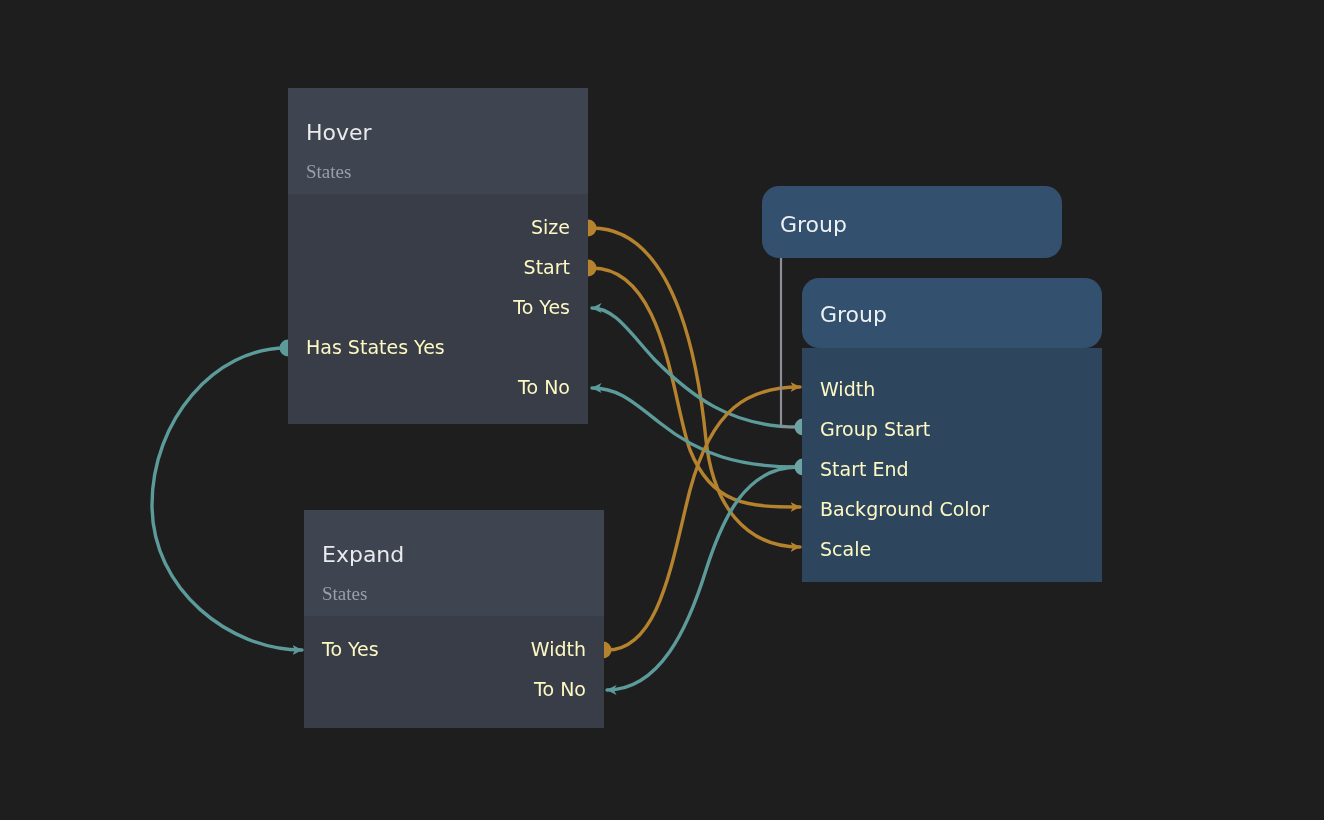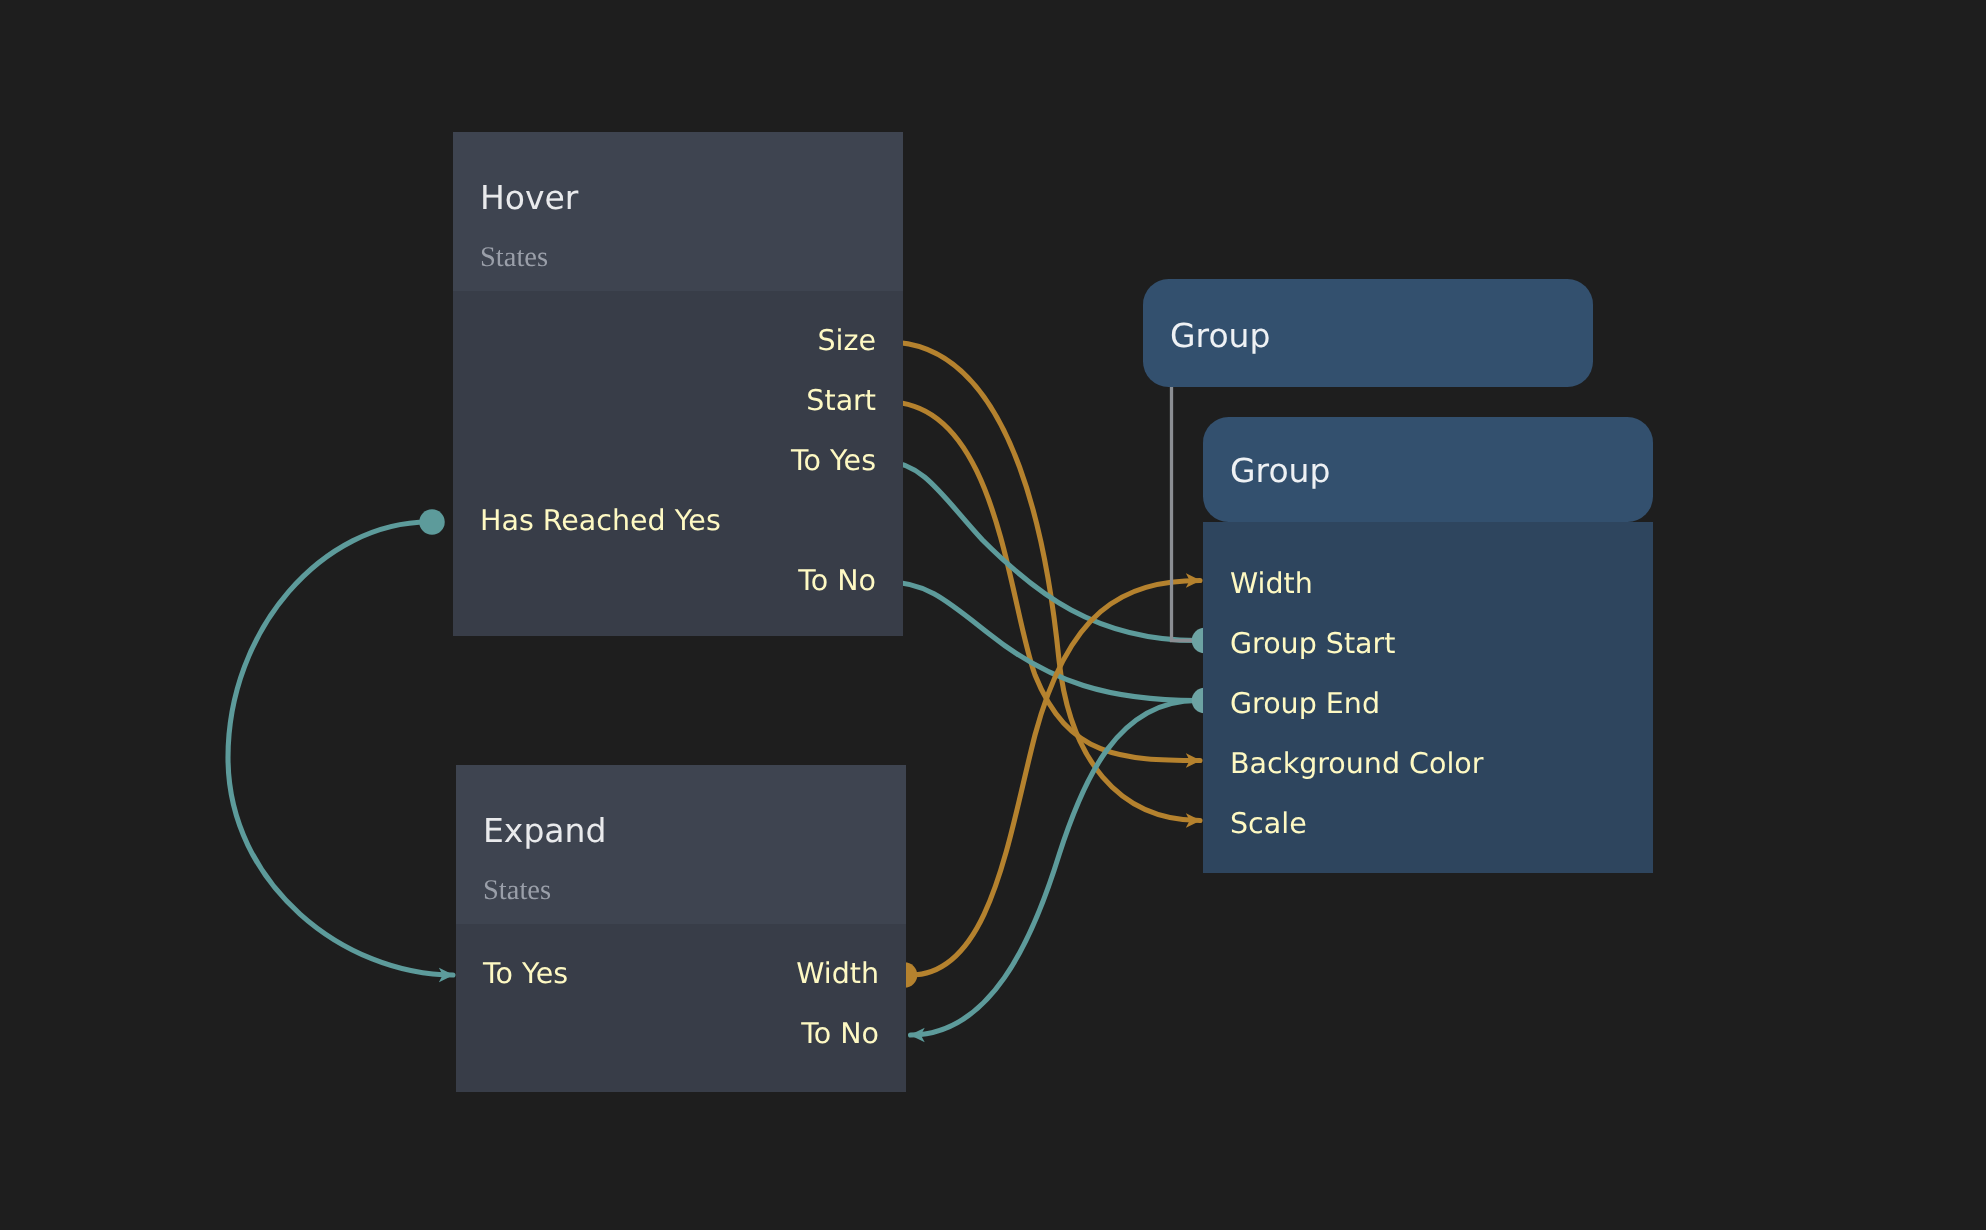--- a/index.html
+++ b/index.html
@@ -117,7 +117,7 @@
     </g>
   </svg>
 
-  <div class="node node-states" style="left:302px; top:88px; width:300px; height:336px;">
+  <div class="node node-states" style="left:288px; top:88px; width:300px; height:336px;">
     <div class="node-header" style="height:106px;">
       <div class="node-title" style="position:absolute; left:18px; top:34px;">Hover</div>
       <div class="node-subtitle" style="position:absolute; left:18px; top:74px;">States</div>

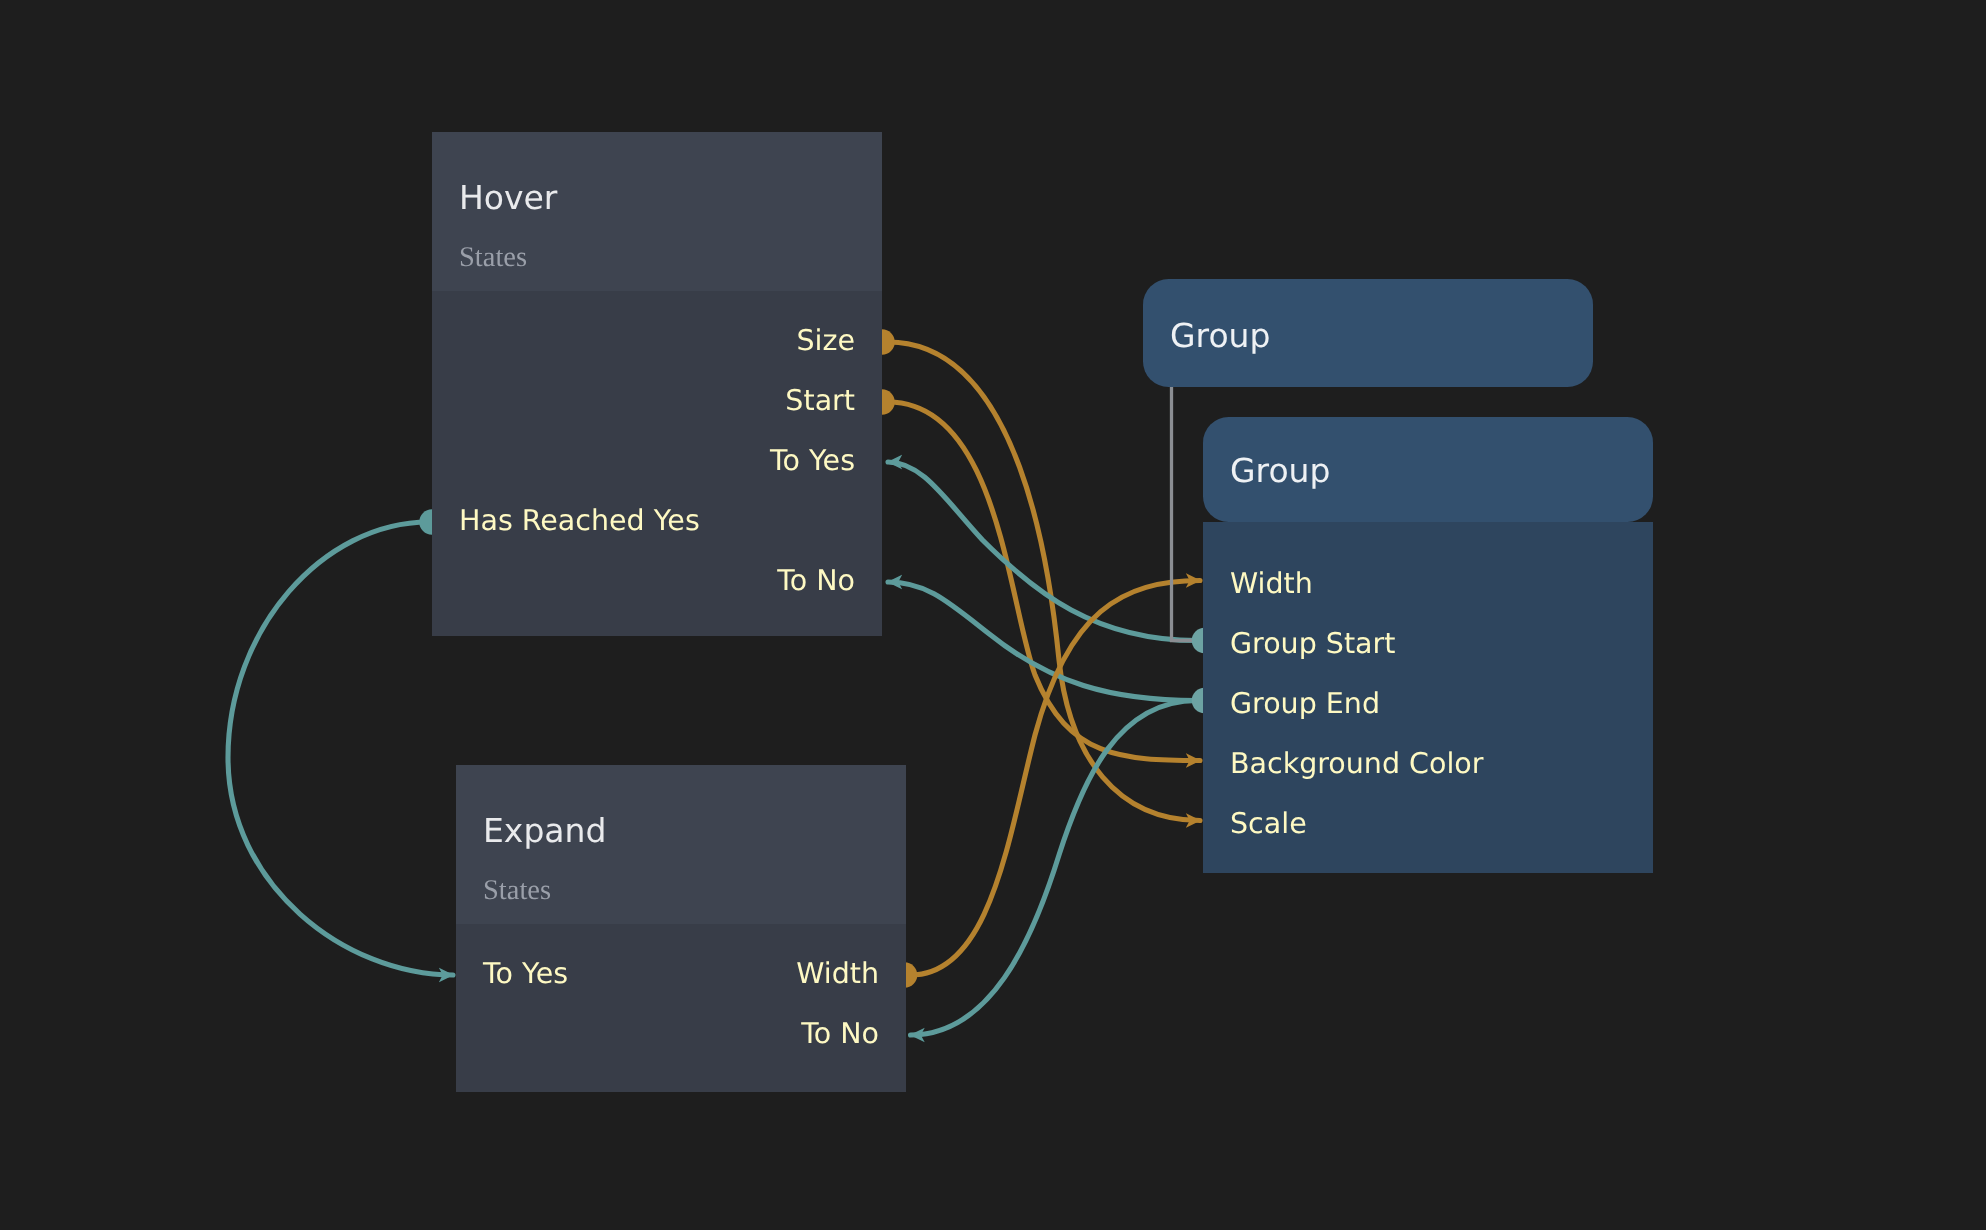--- a/index.html
+++ b/index.html
@@ -126,7 +126,7 @@
       <div class="port-label right" style="top:24px;">Size</div>
       <div class="port-label right" style="top:64px;">Start</div>
       <div class="port-label right" style="top:104px;">To Yes</div>
-      <div class="port-label left" style="top:144px;">Has Reached Yes</div>
+      <div class="port-label left" style="top:144px;">Has States Yes</div>
       <div class="port-label right" style="top:184px;">To No</div>
     </div>
   </div>

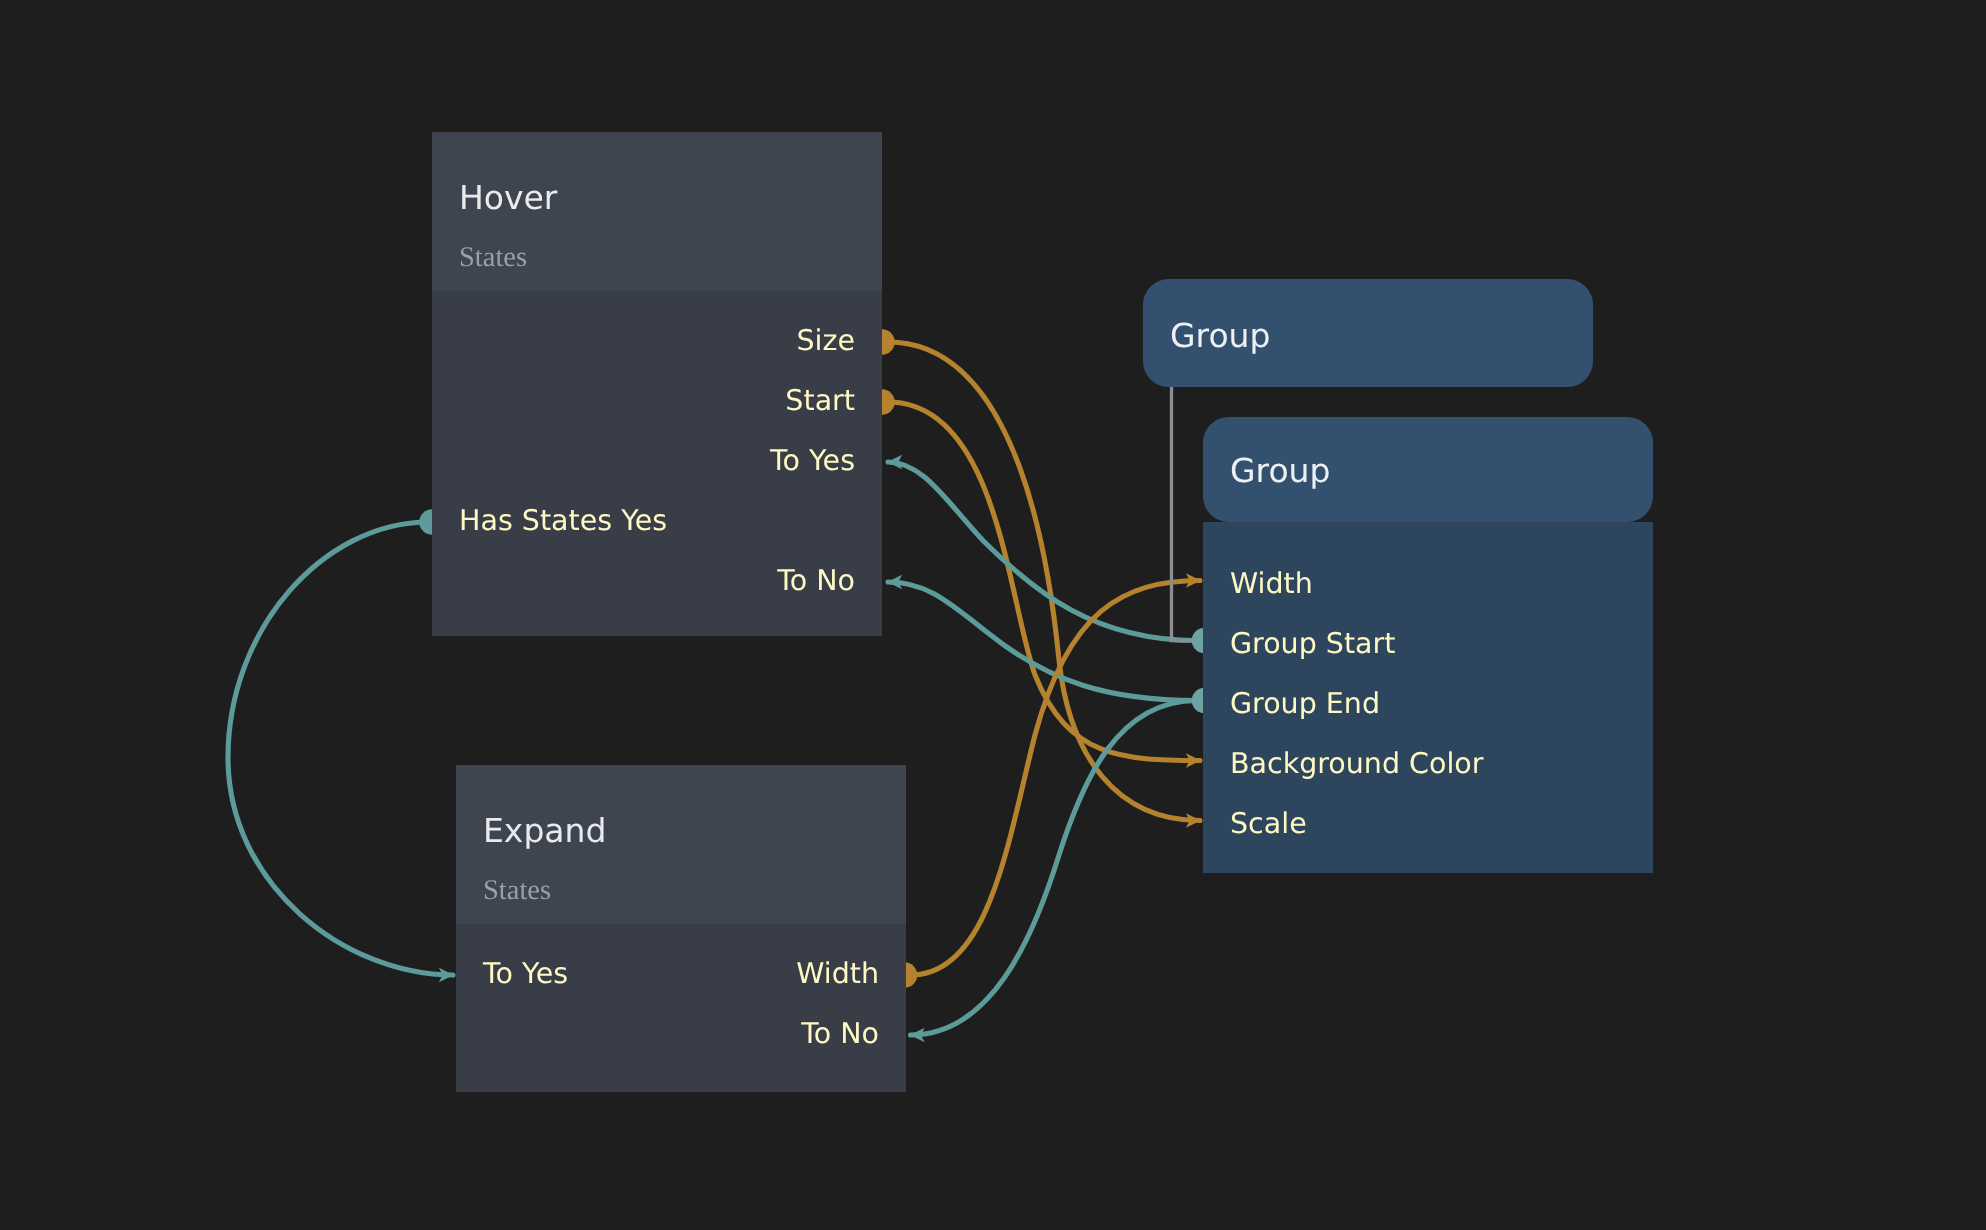--- a/index.html
+++ b/index.html
@@ -156,7 +156,7 @@
     <div class="node-body" style="height:234px;">
       <div class="port-label left" style="top:32px;">Width</div>
       <div class="port-label left" style="top:72px;">Group Start</div>
-      <div class="port-label left" style="top:112px;">Group End</div>
+      <div class="port-label left" style="top:112px;">Start End</div>
       <div class="port-label left" style="top:152px;">Background Color</div>
       <div class="port-label left" style="top:192px;">Scale</div>
     </div>

